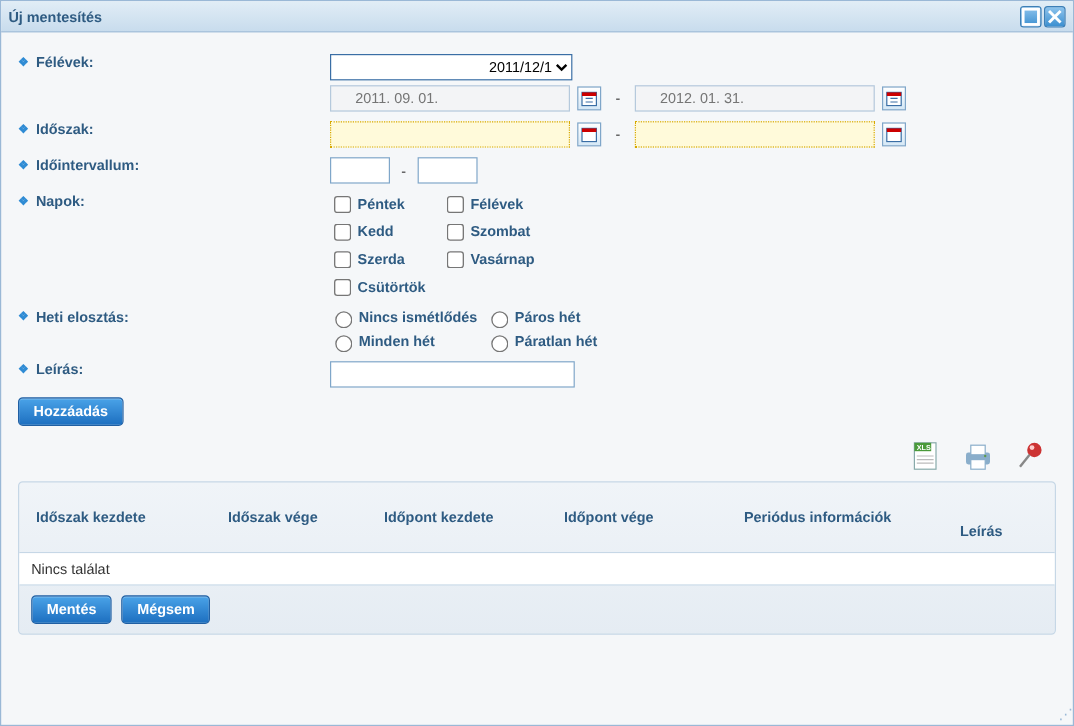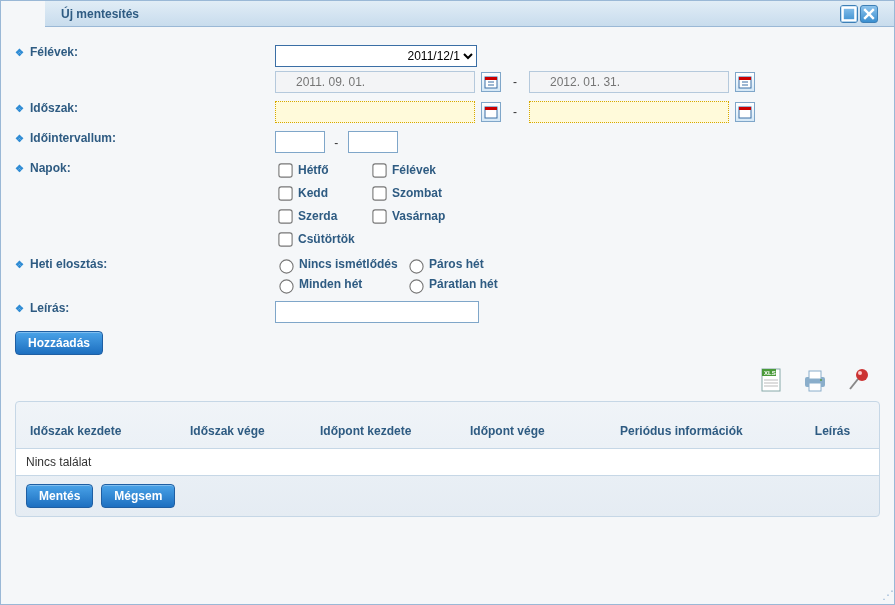--- a/index.html
+++ b/index.html
@@ -25,10 +25,9 @@
     height: 26px;
     display: flex;
     align-items: center;
-    padding: 0 16px;
+    padding: 0 6px;
     color: #2e5b82;
     font-weight: bold;
-    margin-left: 44px;
   }
   .titlebar .title { flex: 1; }
   .titlebar .wbtn {

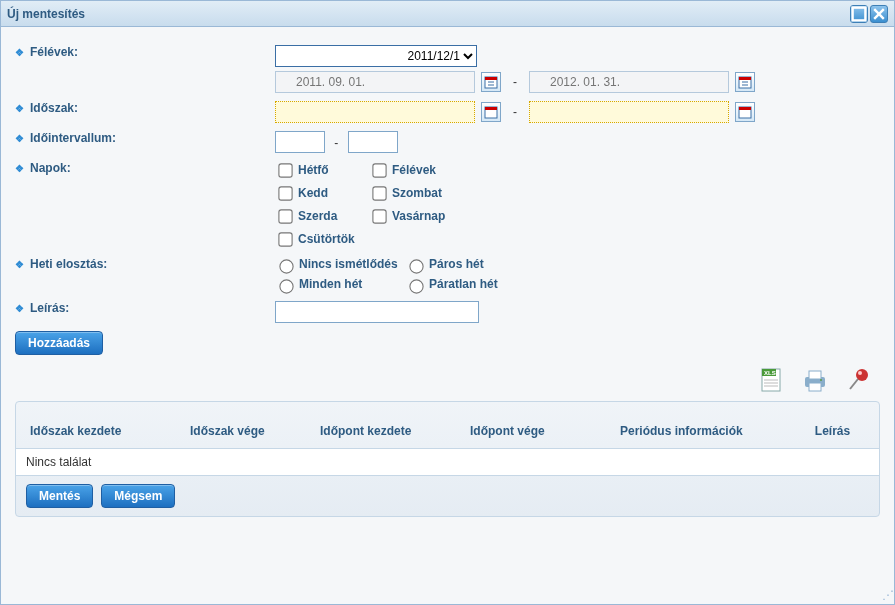--- a/index.html
+++ b/index.html
@@ -308,7 +308,7 @@
       </div>
       <div class="controls">
         <div class="day-grid">
-          <span class="day-item"><input type="checkbox" style=""><label>Hétfő</label></span>
+          <span class="day-item"><input type="checkbox" style=""><label>Péntek</label></span>
           <span class="day-item"><input type="checkbox" style=""><label>Félévek</label></span>
           <span class="day-item"><input type="checkbox" style=""><label>Kedd</label></span>
           <span class="day-item"><input type="checkbox" style=""><label>Szombat</label></span>

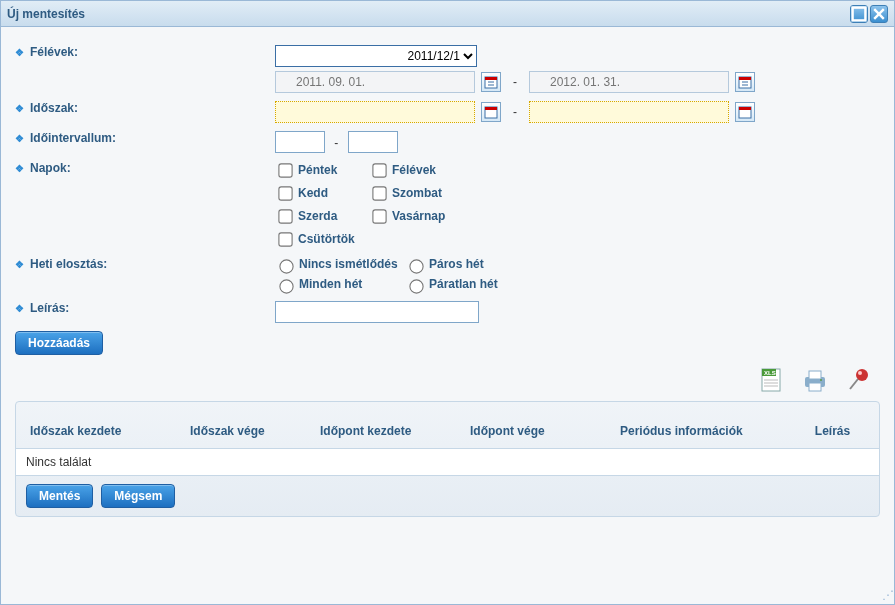--- a/index.html
+++ b/index.html
@@ -177,7 +177,7 @@
   .col-3 { width: 150px; }
   .col-4 { width: 150px; }
   .col-5 { width: 180px; }
-  .col-6 { flex: 1; text-align: center; padding-right: 20px; }
+  .col-6 { flex: 1; text-align: left; padding-right: 20px; margin-top: 12px; }
   .table-body {
     background: #fff;
     padding: 6px 10px;

